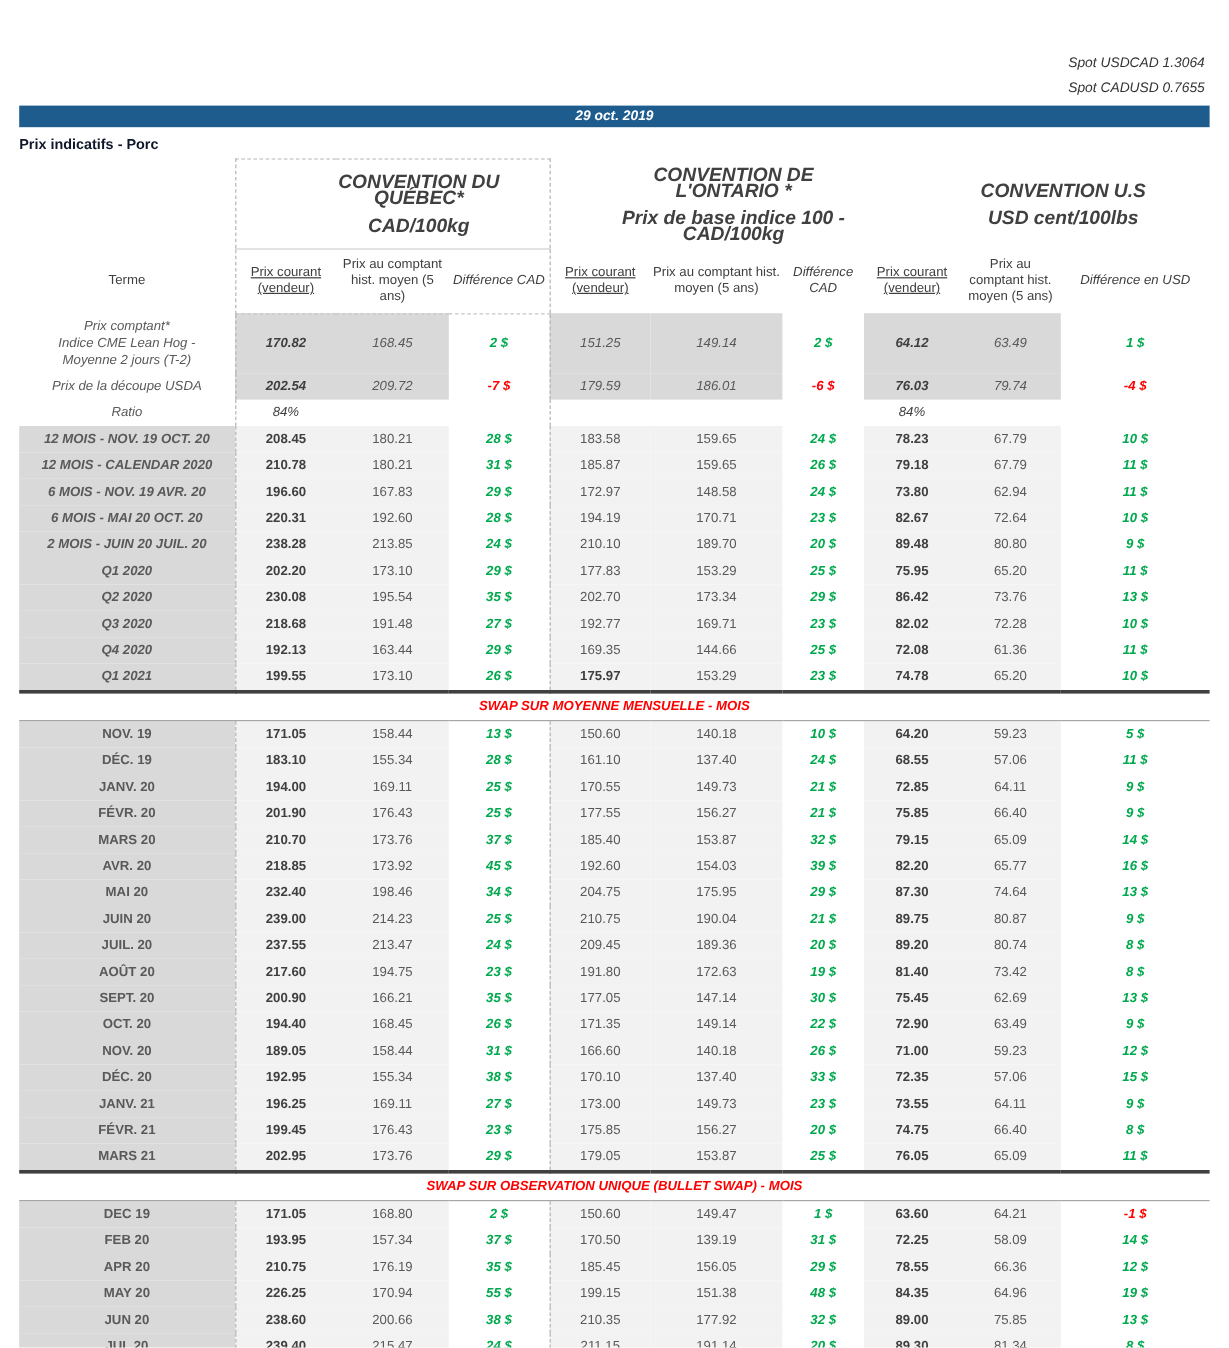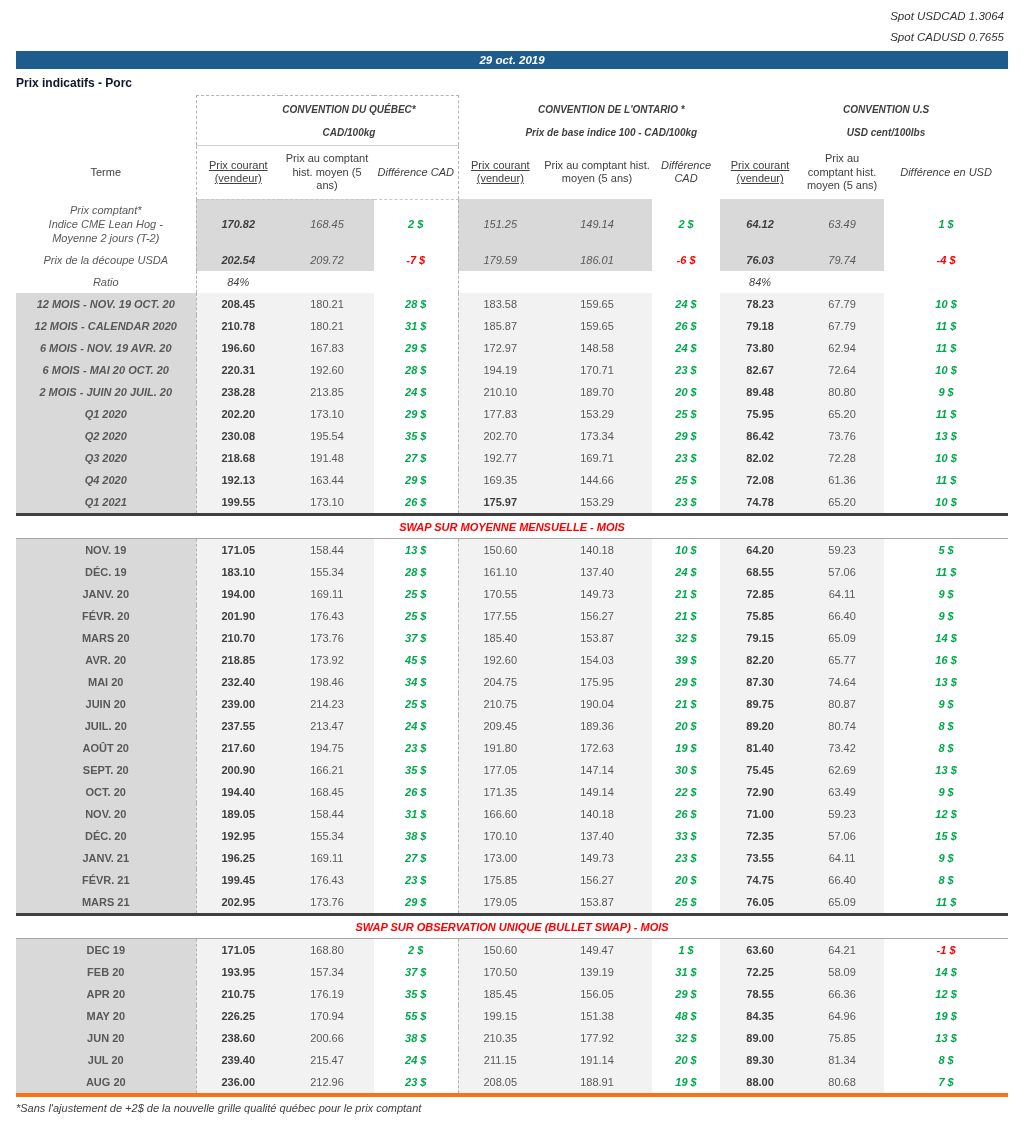--- a/index.html
+++ b/index.html
@@ -9,7 +9,7 @@
     font-family:"Liberation Sans","DejaVu Sans",sans-serif; color:#404040;
   }
   .topbar { padding:6px 20px 0 0; text-align:right; font-style:italic;
-            font-size:11.5px; color:#333333; line-height:21px; }
+            font-size:11.5px; color:#333333; line-height:21px;margin-top:37px; }
   .datebar { margin:3px 0 0 16px; width:992px; height:18px; background:#1F5C8E;
              color:#ffffff; text-align:center; font-weight:bold; font-style:italic;
              font-size:11.5px; line-height:18px; }

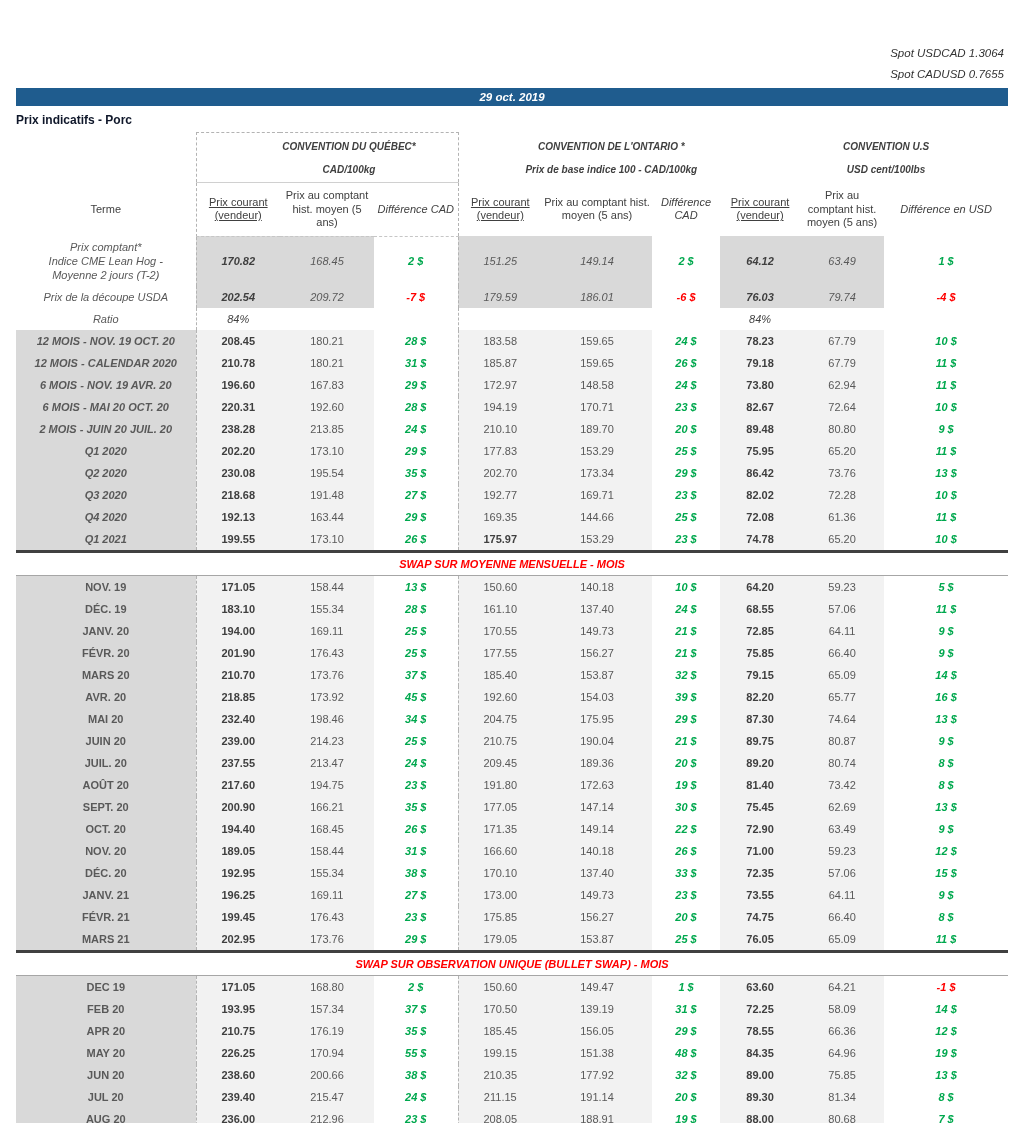--- a/index.html
+++ b/index.html
@@ -20,7 +20,7 @@
   thead th { font-weight:normal; color:#404040; }
   .corner { border:0; }
   .grp { padding:7px 2px 6px 2px; }
-  .gt, .gu { font-weight:bold; font-style:italic; font-size:10px; line-height:13px;padding-left:44px; }
+  .gt, .gu { font-weight:bold; font-style:italic; font-size:16px; line-height:13px;padding-left:44px; }
   .gt { margin-bottom:10px; }
   .grp.qc { border:1px dashed #b3b3b3; border-bottom:1px solid #d0d0d0; }
   .sub { padding:6px 2px; line-height:13.5px; font-size:11px; font-weight:normal; }

